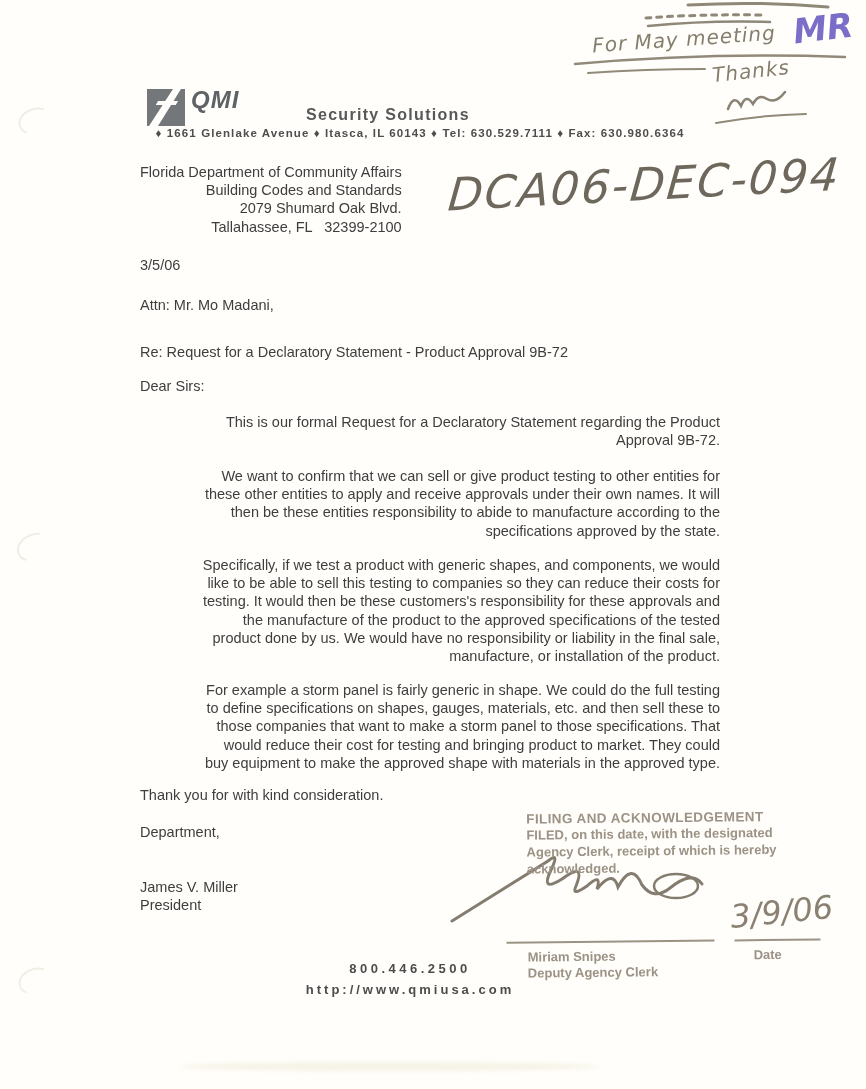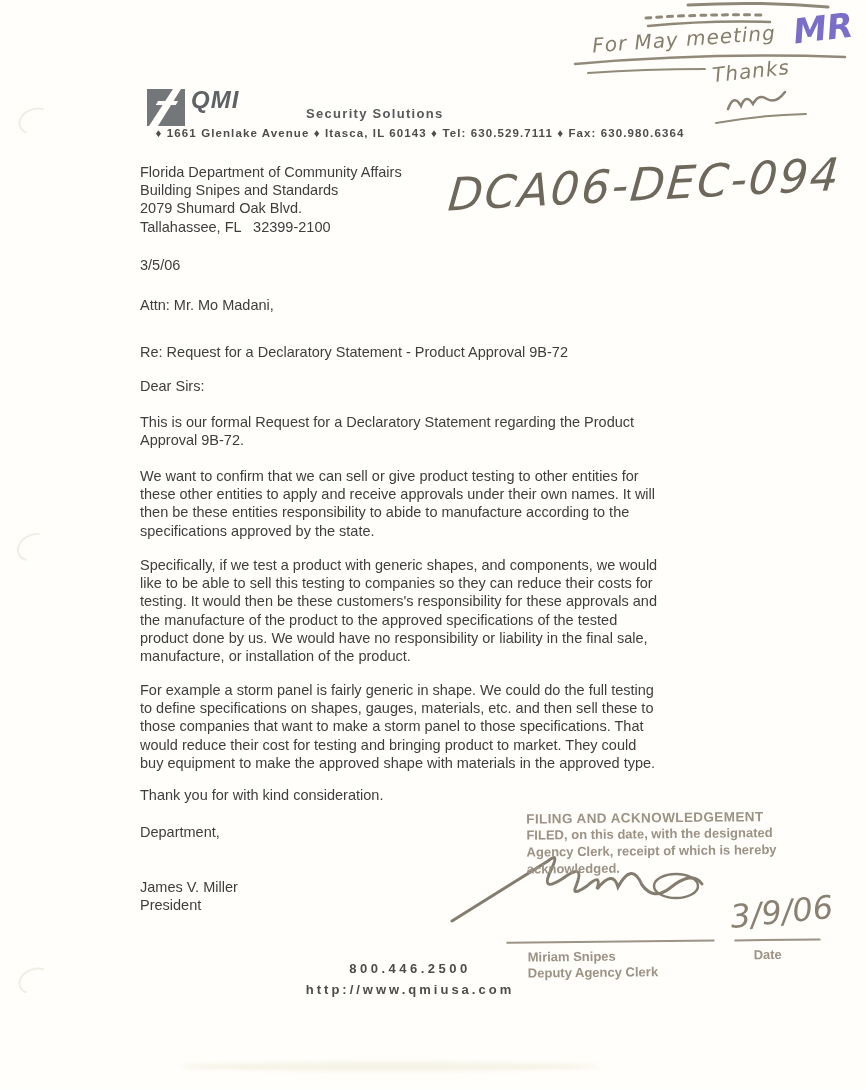--- a/index.html
+++ b/index.html
@@ -18,7 +18,7 @@
   }
   .logo-tagline{
     left:306px;top:106px;
-    font-size:13px;font-weight:bold;letter-spacing:1.3px;color:#565859;
+    font-size:16px;font-weight:bold;letter-spacing:1.3px;color:#565859;
   }
   .address-line{
     left:140px;top:127px;width:560px;text-align:center;

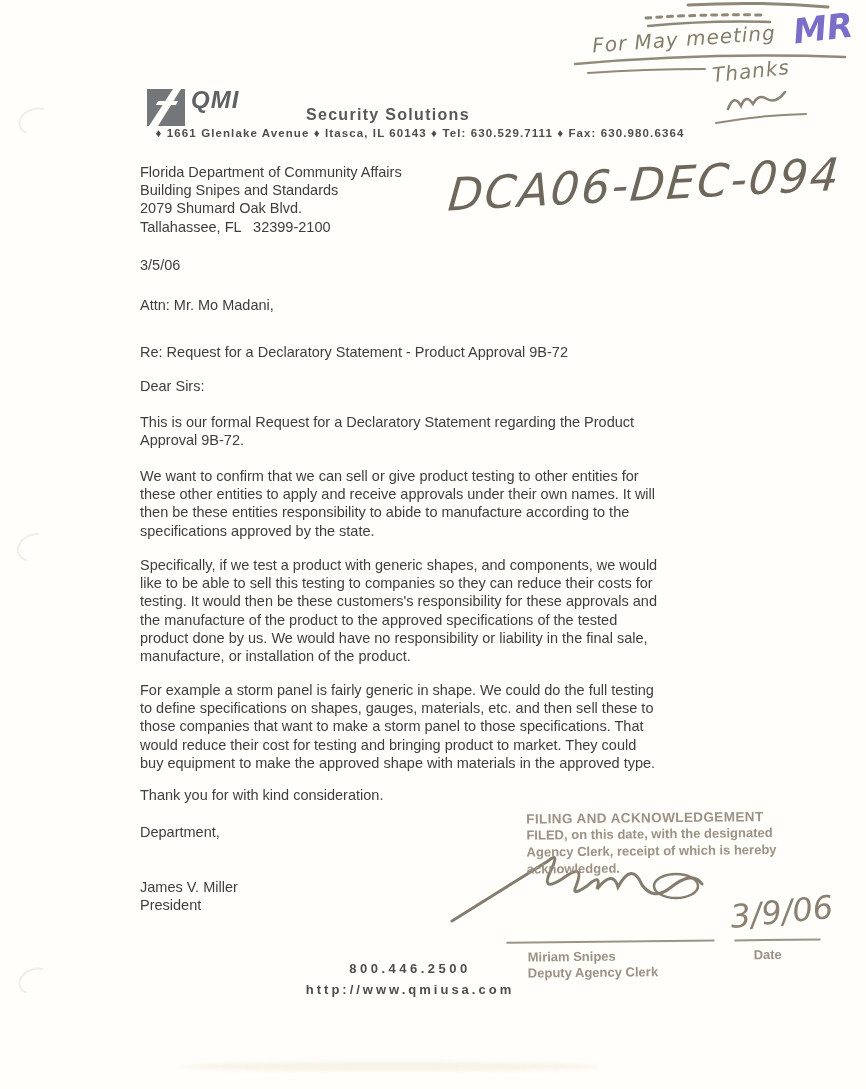--- a/index.html
+++ b/index.html
@@ -29,7 +29,7 @@
   .recipient{left:140px;top:163px;font-size:14.5px;line-height:18px;}
   .recipient div{white-space:pre;}
   
-  .body-text{font-size:14.5px;line-height:18.2px;color:#3e3e3e;}
+  .body-text{font-size:14.5px;line-height:18.2px;color:#3e3e3e;text-align:right;}
   .para{white-space:pre-line;width:580px;}
   .l-date{left:140px;top:256px;}
   .l-attn{left:140px;top:296px;}

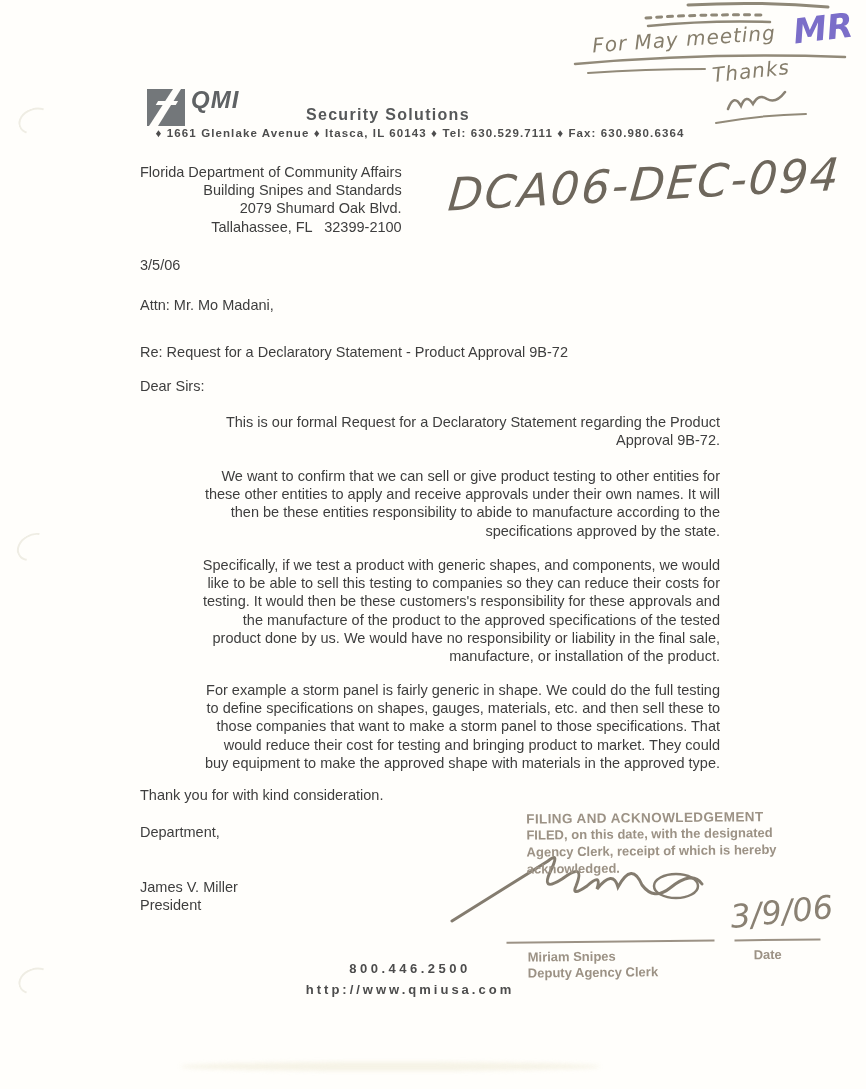--- a/index.html
+++ b/index.html
@@ -135,7 +135,7 @@
 
 <div class="abs recipient body-text">
   <div>Florida Department of Community Affairs</div>
-  <div>Building Snipes and Standards</div>
+  <div>Building Codes and Standards</div>
   <div>2079 Shumard Oak Blvd.</div>
   <div>Tallahassee, FL   32399-2100</div>
 </div>

